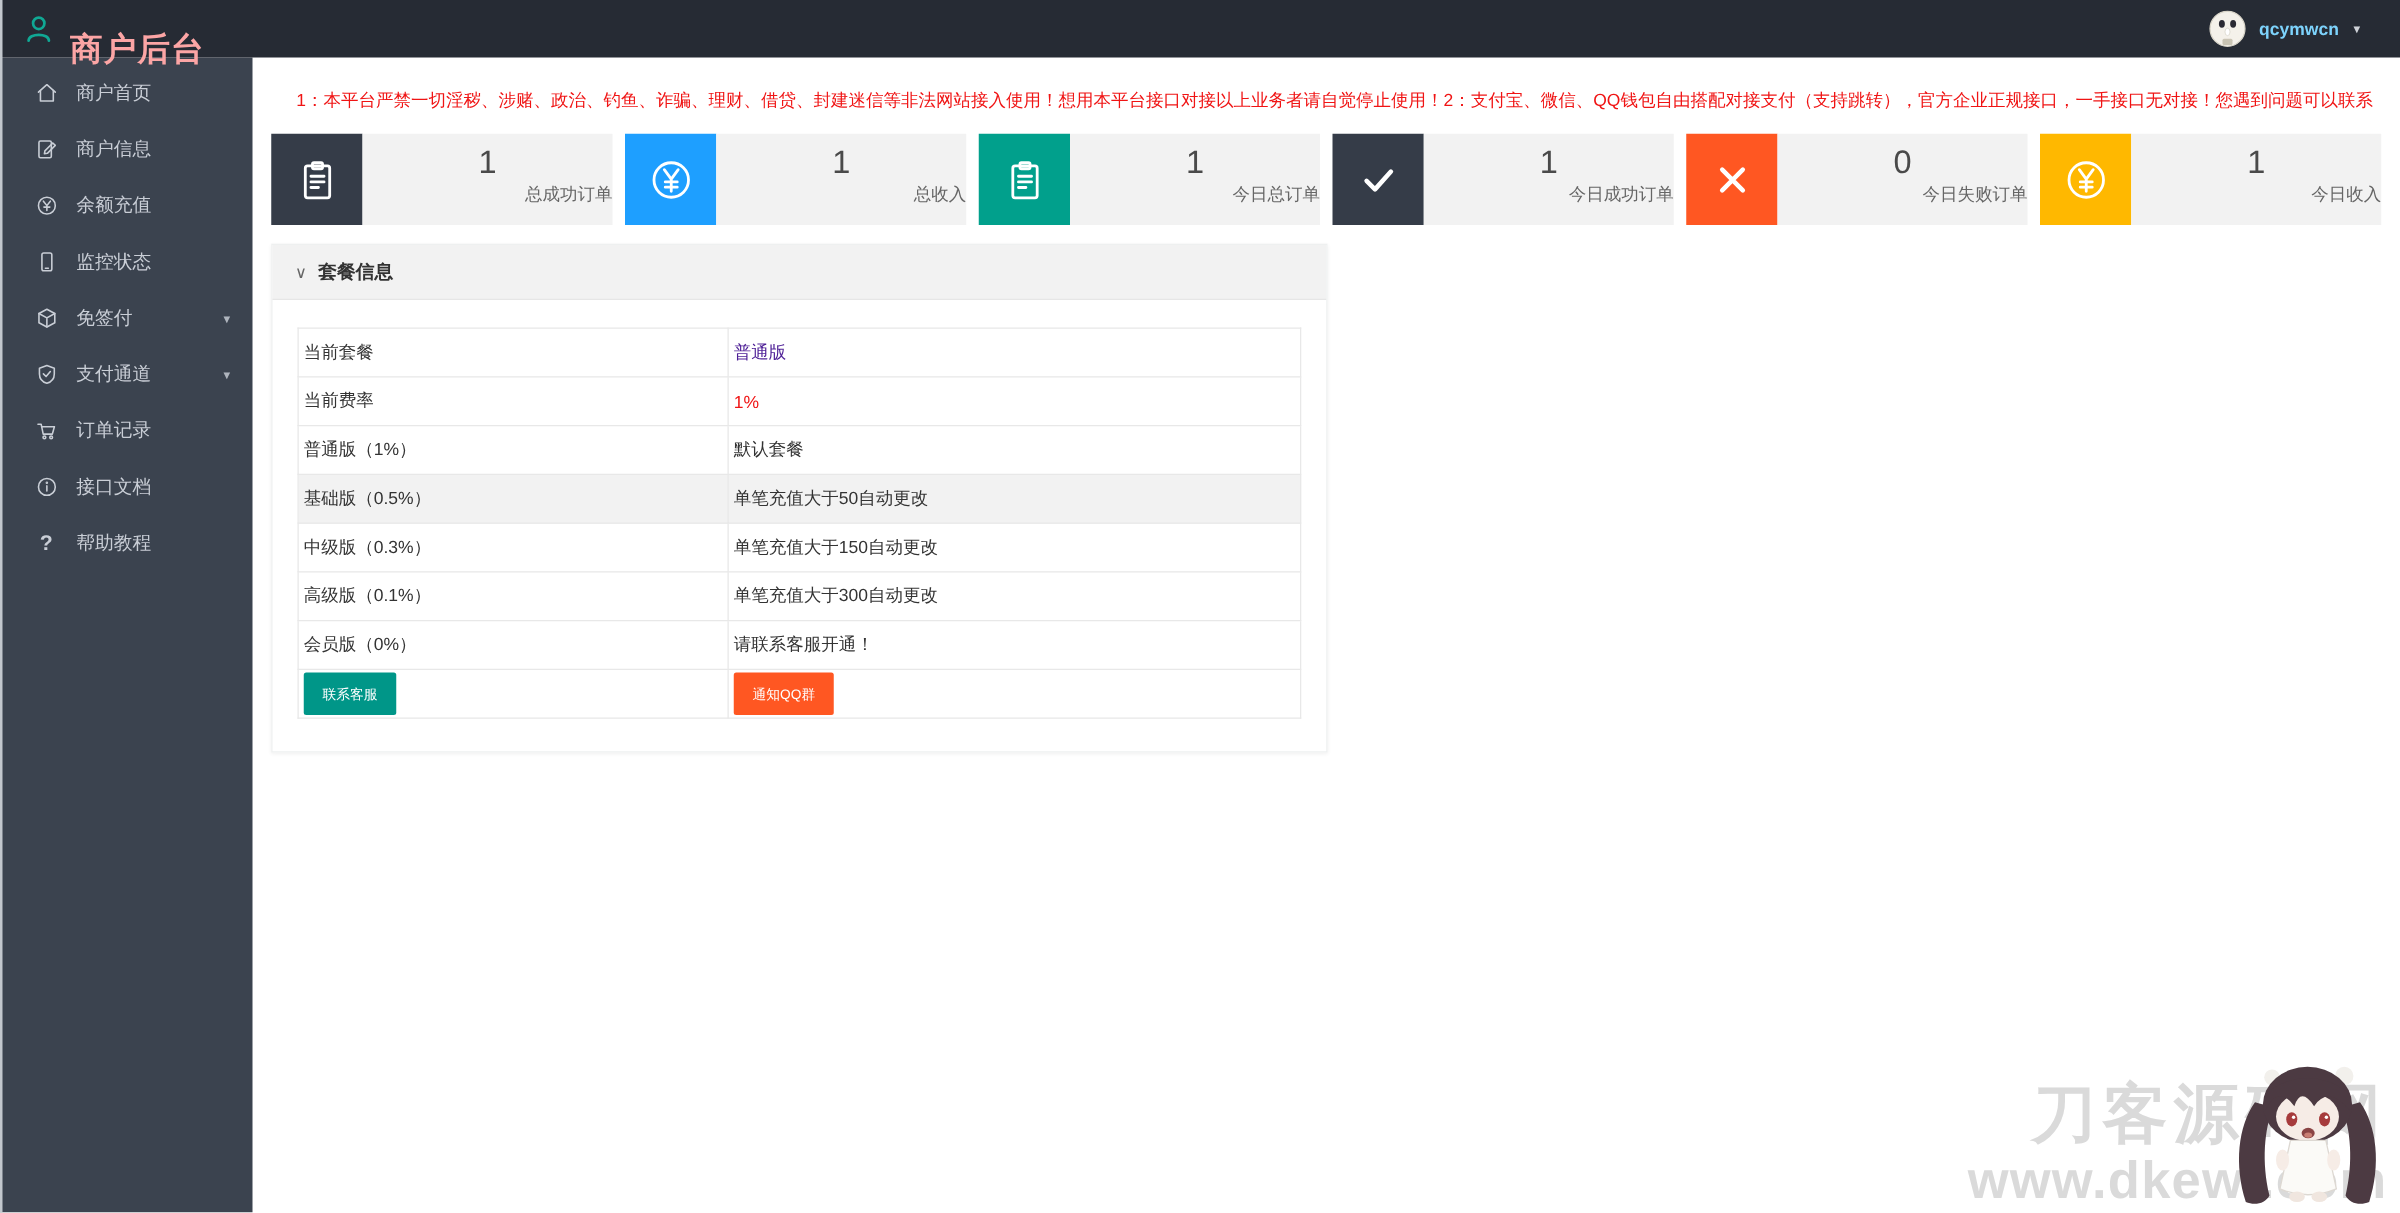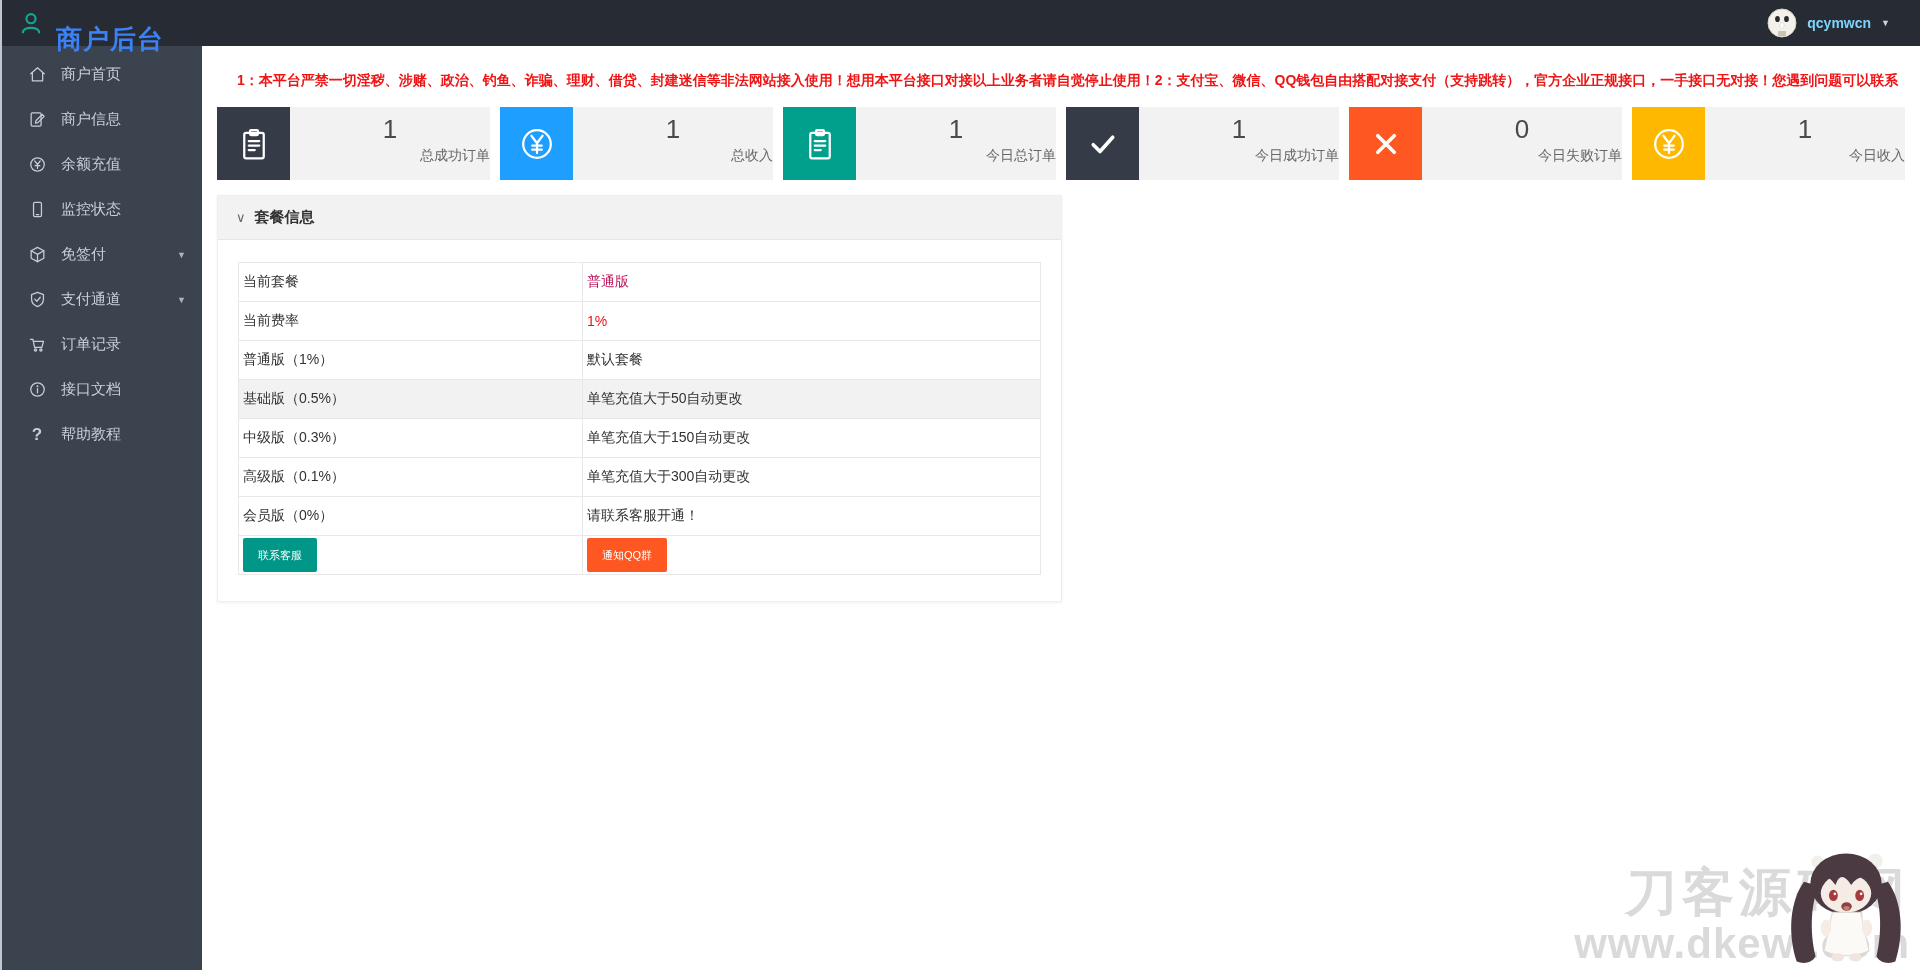--- a/index.html
+++ b/index.html
@@ -16,7 +16,7 @@
   }
   .logo { display:flex; align-items:center; gap:12px; padding-left:18px; }
   .logo-icon { width:26px; height:26px; color:#10a894; display:flex; }
-  .logo-title { color:#3b82f6; font-size:26px; font-weight:bold; letter-spacing:1px;margin-top:32px; }
+  .logo-title { color:#fca5a5; font-size:26px; font-weight:bold; letter-spacing:1px;margin-top:32px; }
   .user { margin-left:auto; display:flex; align-items:center; gap:10px; padding-right:30px; cursor:pointer; }
   .avatar { width:30px; height:30px; border-radius:50%; display:block; }
   .user-name { color:#7dd3fc; font-size:14px; font-weight:bold; }

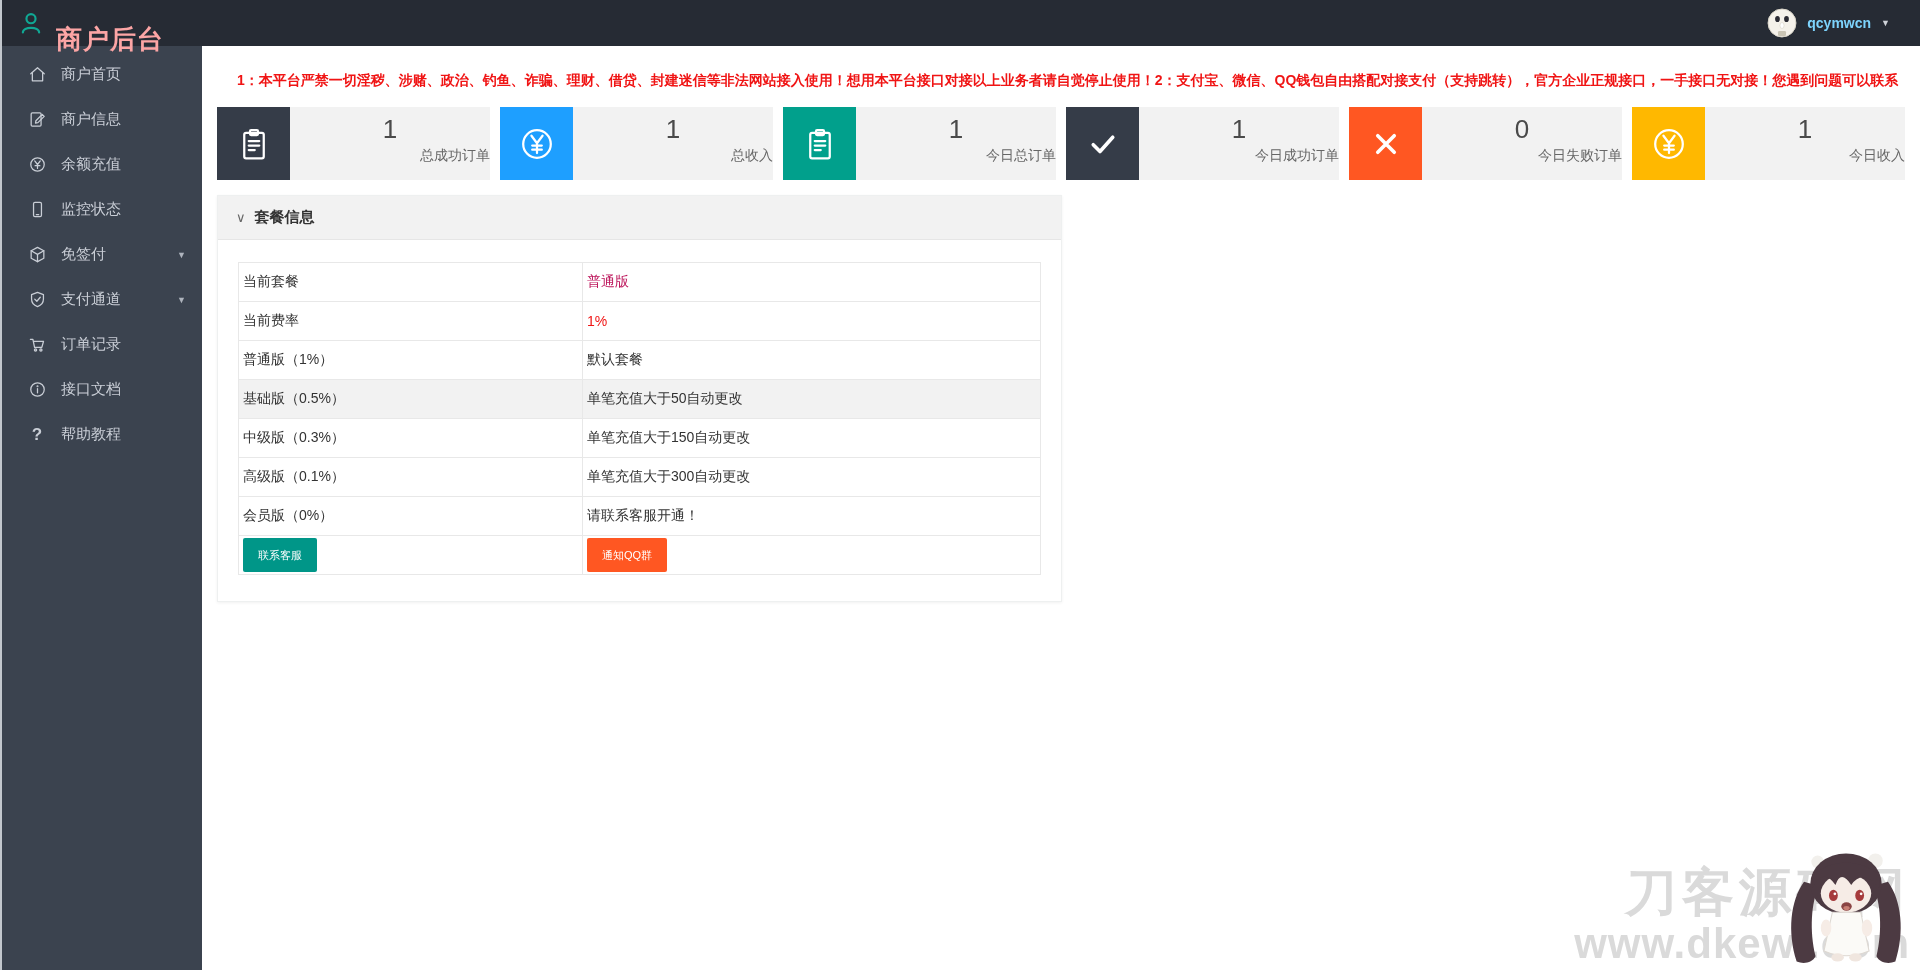--- a/index.html
+++ b/index.html
@@ -41,7 +41,7 @@
   .main { position:absolute; left:202px; top:46px; right:0; bottom:0; background:#fff; overflow:hidden; }
   .notice {
     position:absolute; left:35px; top:26px; right:0;
-    font-size:14px; white-space:nowrap; overflow:hidden; font-weight:700;
+    font-size:14px; white-space:nowrap; overflow:hidden; font-weight:400;
   }
   
   .cards { position:absolute; left:15px; top:61px; display:flex; gap:10px; }

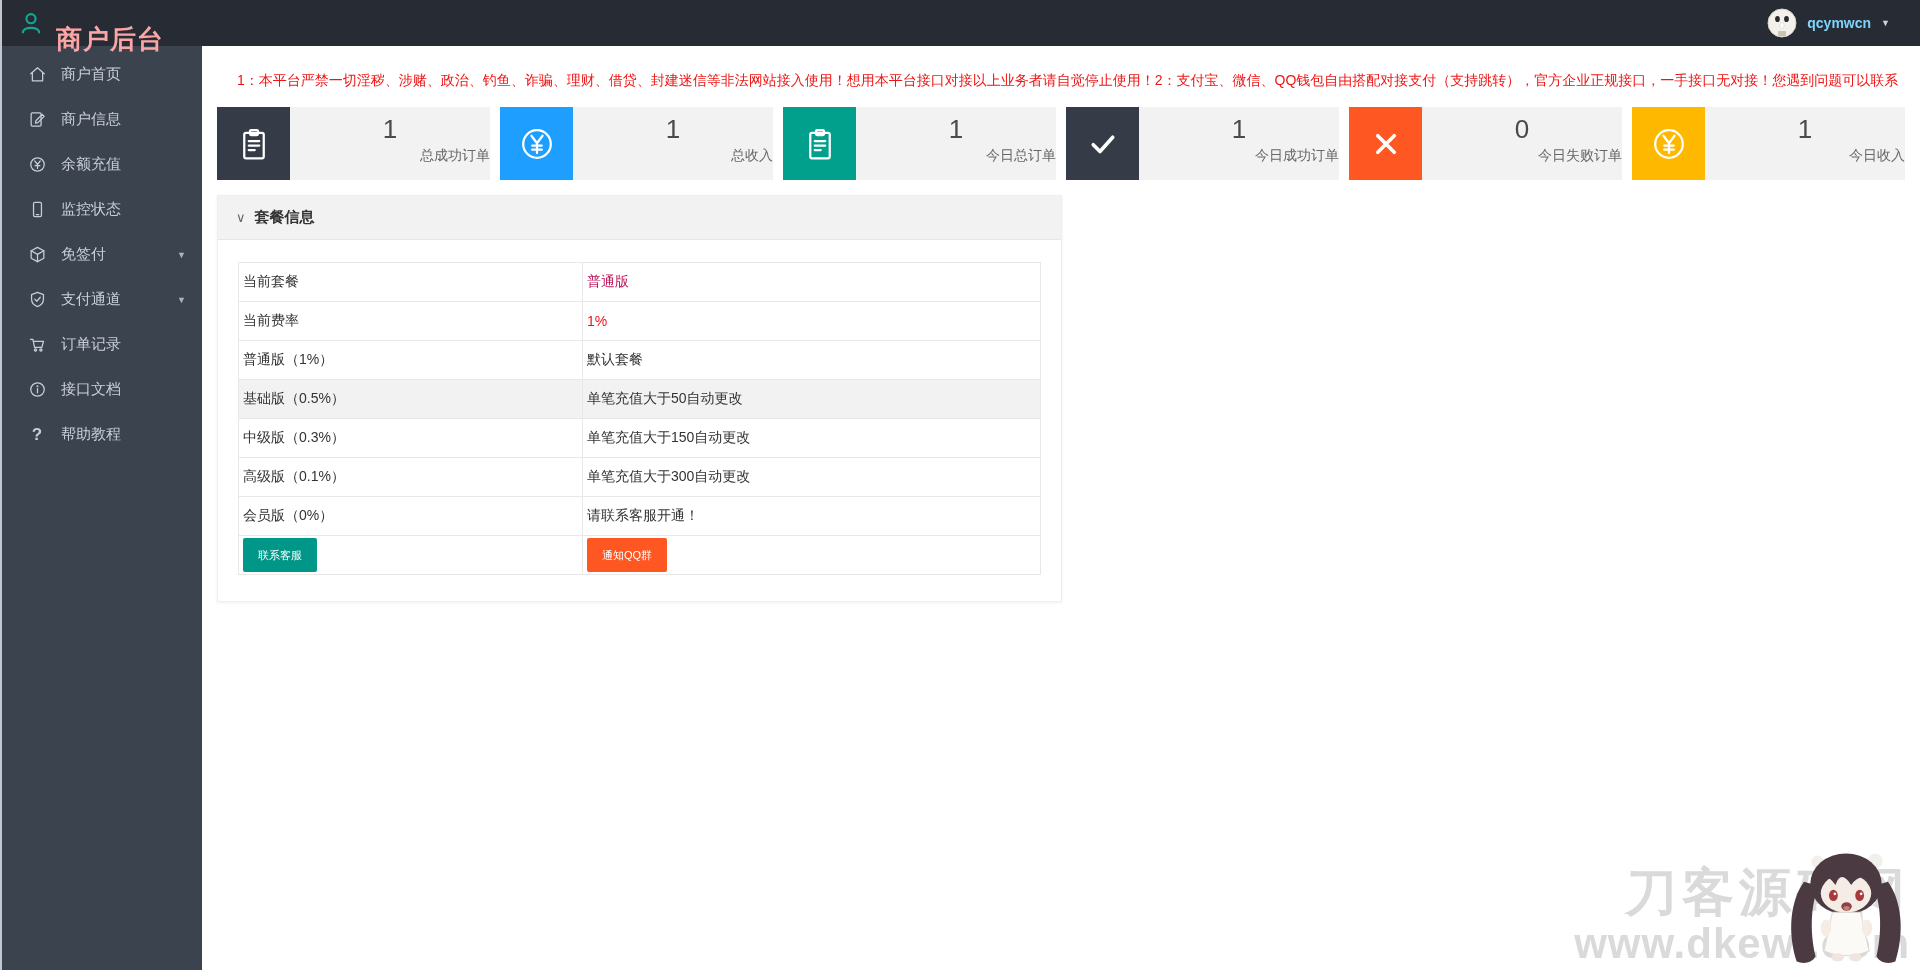--- a/index.html
+++ b/index.html
@@ -300,7 +300,7 @@
         <tbody>
             <tr>
           <td class="c1">当前套餐</td>
-          <td style="color: #be185d;">普通版</td>
+          <td style="color: #4c1d95;">普通版</td>
         </tr>
         <tr>
           <td class="c1">当前费率</td>

